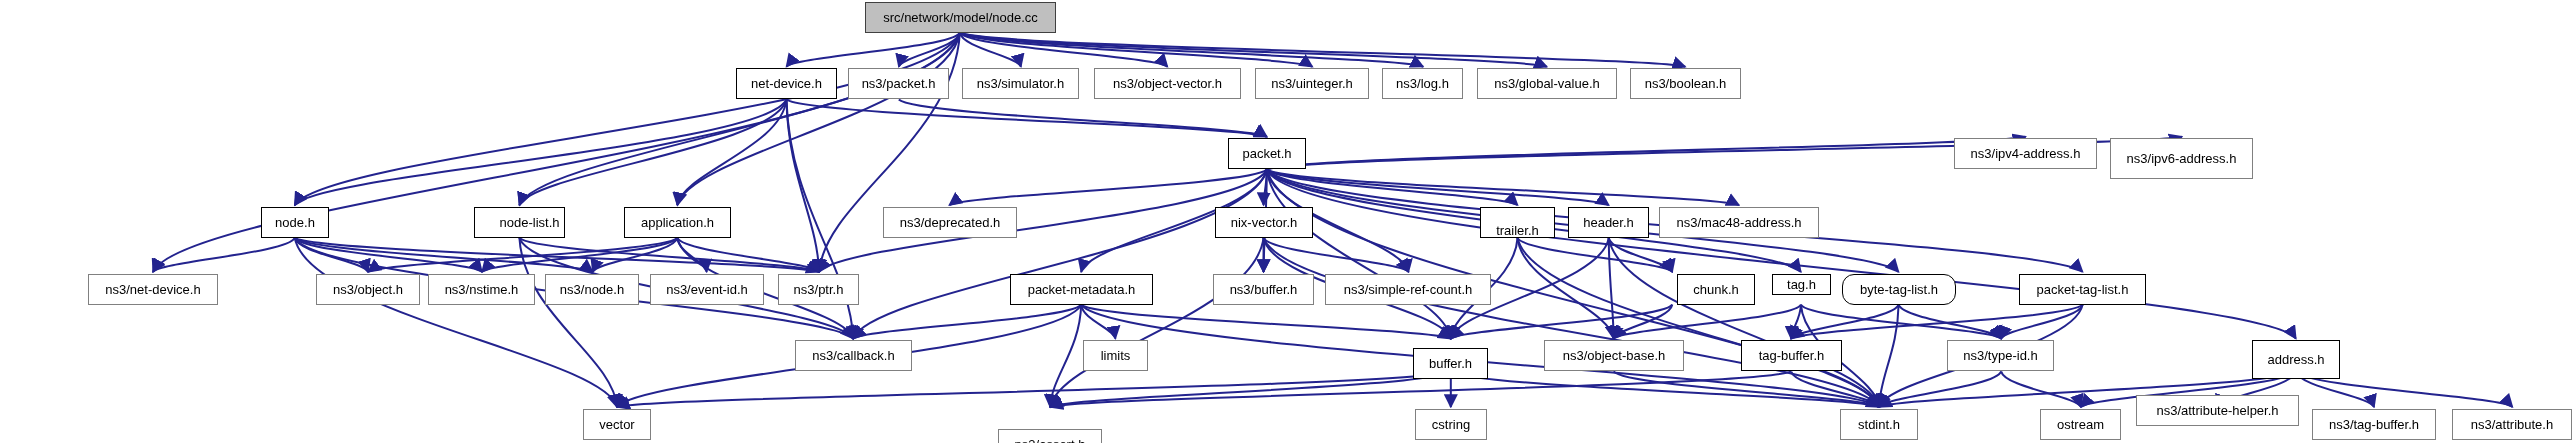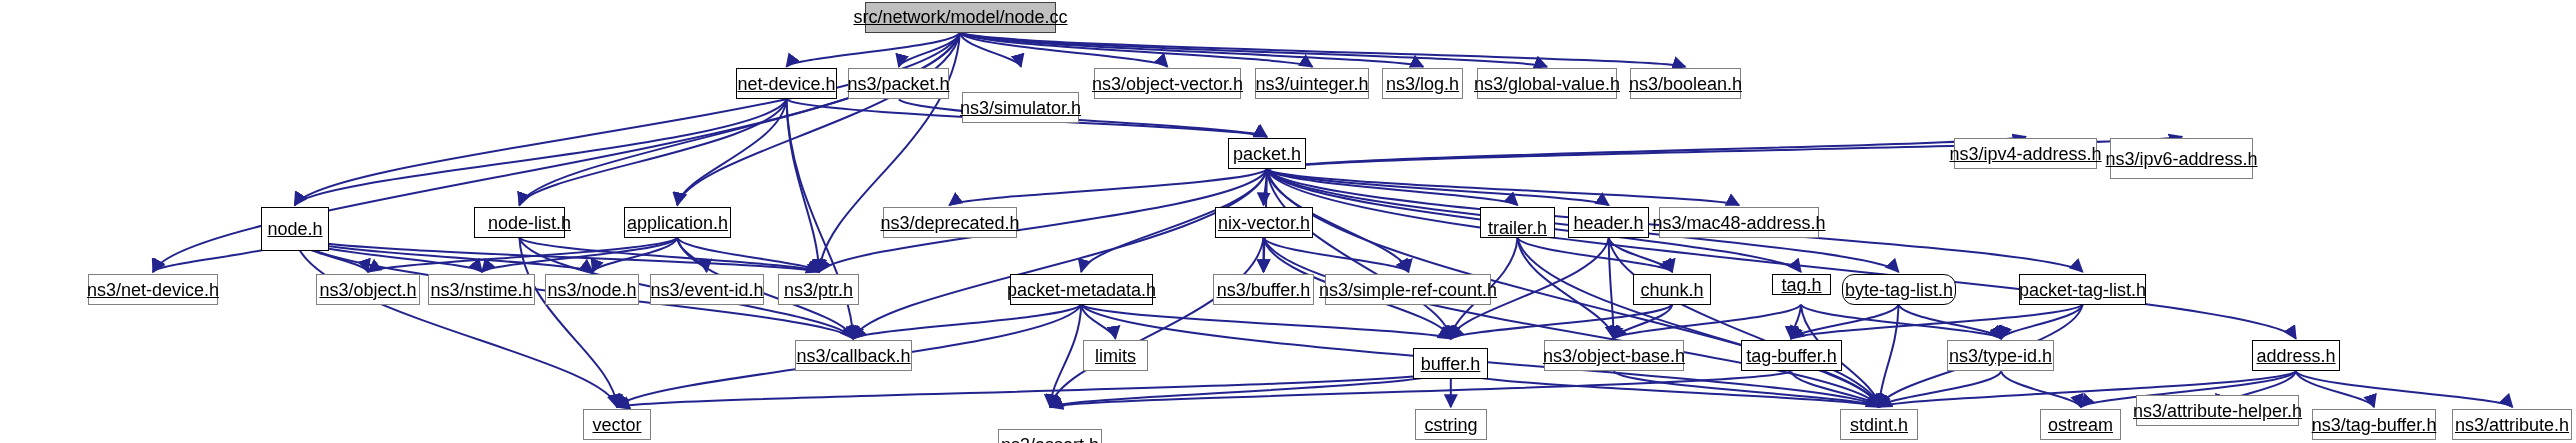--- a/index.html
+++ b/index.html
@@ -10,7 +10,7 @@
   .arrowhead{fill:#23238e;}
   .node-box{position:absolute;box-sizing:border-box;display:flex;align-items:center;justify-content:center;
             background:#ffffff;border:0.9px solid #808080;color:#000000;white-space:nowrap;
-            font-family:"Liberation Sans",sans-serif;font-size:18px;line-height:1;text-decoration:underline;}
+            font-family:"Liberation Sans",sans-serif;font-size:13px;line-height:1;}
   .node-box.strong{border:1.8px solid #000000;}
   .node-box.root{background:#bfbfbf;border:1.8px solid #404040;}
   .node-label{padding:0 6.4px;}

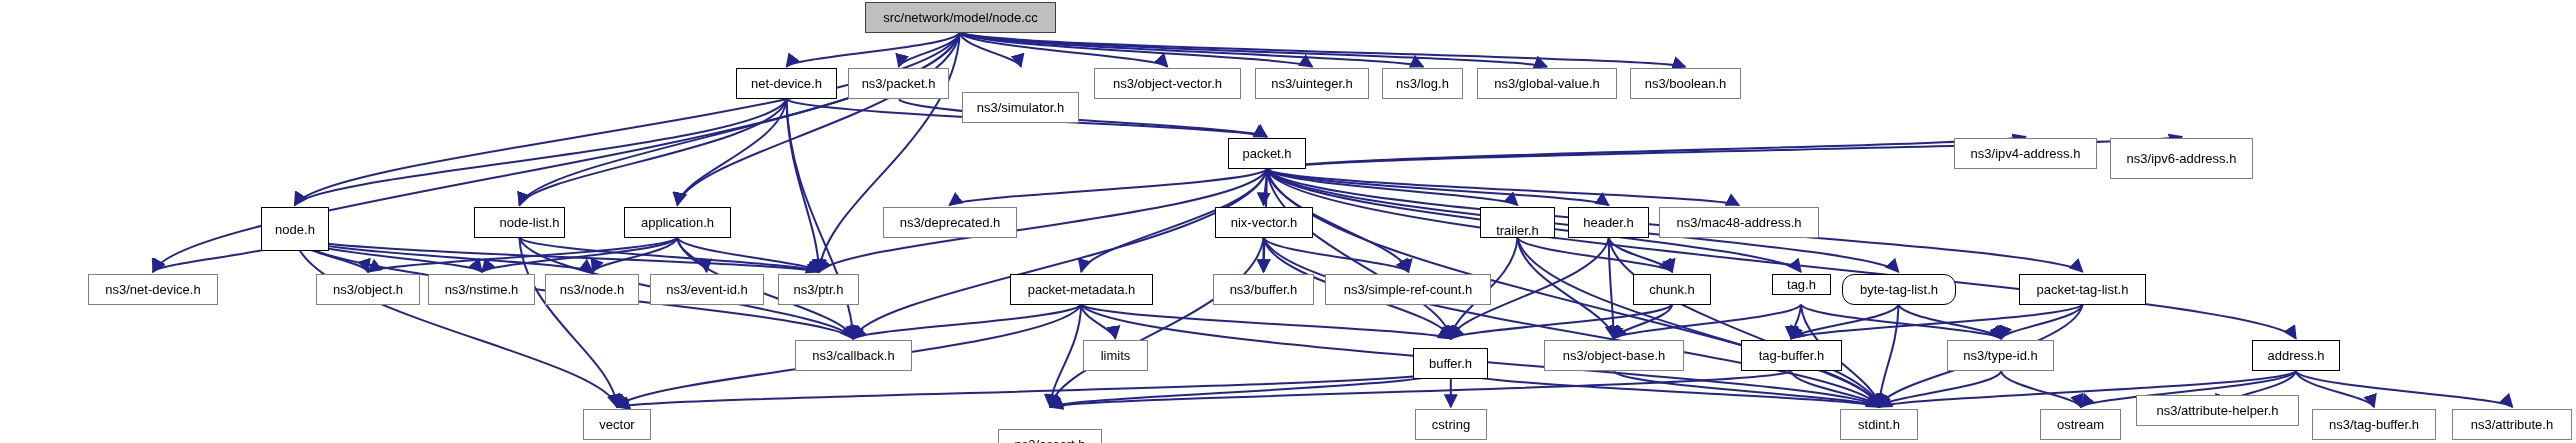--- a/index.html
+++ b/index.html
@@ -137,7 +137,7 @@
       <div class="node-box " style="left: 848px; top: 68px; width: 101px; height: 31px;">
         <span class="node-label">ns3/packet.h</span>
       </div>
-      <div class="node-box " style="left: 962px; top: 68px; width: 117px; height: 31px; margin-top: 24px;">
+      <div class="node-box " style="left: 962px; top: 68px; width: 117px; height: 31px;">
         <span class="node-label">ns3/simulator.h</span>
       </div>
       <div class="node-box " style="left: 1094px; top: 68px; width: 147px; height: 31px;">

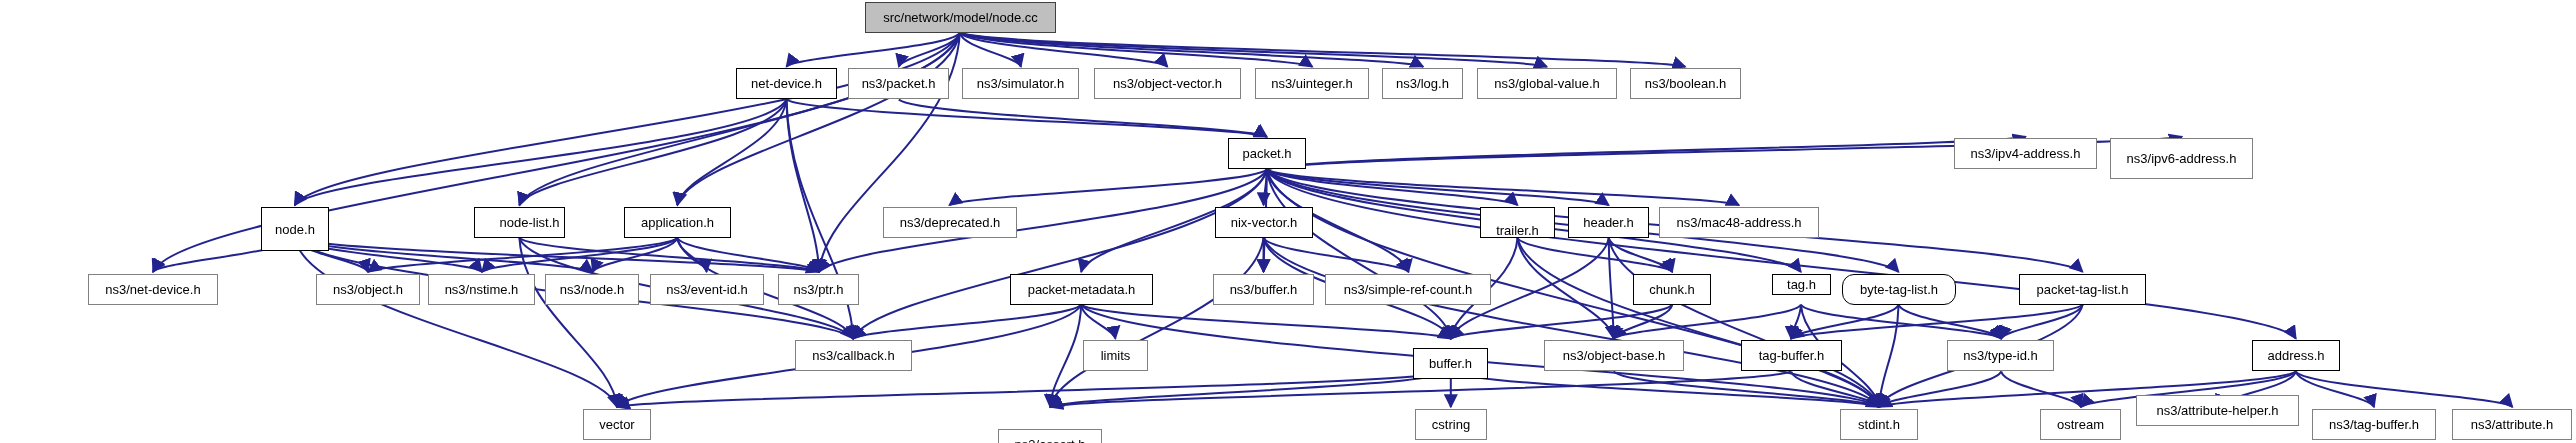--- a/index.html
+++ b/index.html
@@ -164,7 +164,7 @@
       <div class="node-box " style="left: 2110px; top: 138px; width: 143px; height: 41px;">
         <span class="node-label">ns3/ipv6-address.h</span>
       </div>
-      <div class="node-box strong" style="left: 261px; top: 207px; width: 68px; height: 44px;">
+      <div class="node-box strong" style="left: 261px; top: 207px; width: 68px; height: 31px;">
         <span class="node-label">node.h</span>
       </div>
       <div class="node-box strong" style="left: 474px; top: 207px; width: 91px; height: 31px; padding-left: 20px;">

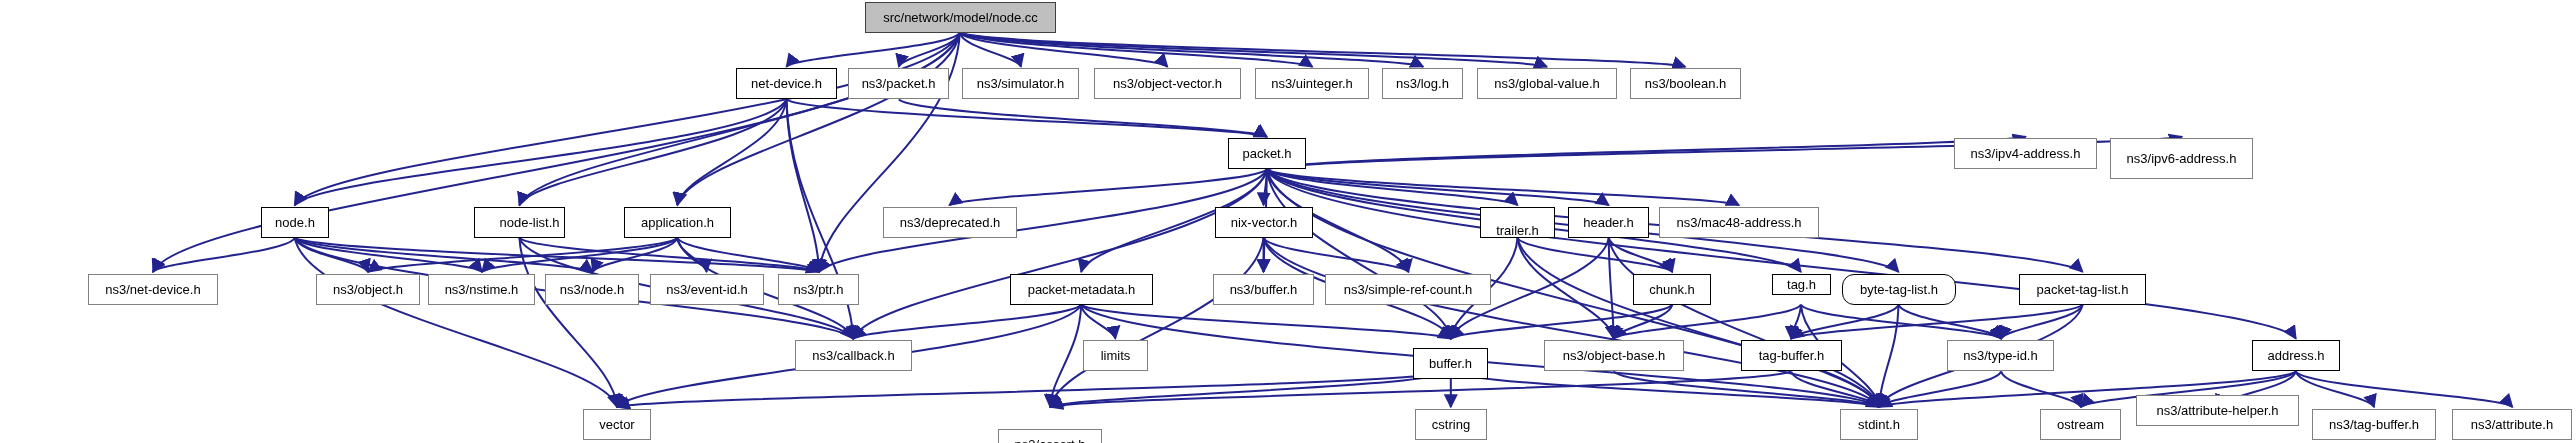--- a/index.html
+++ b/index.html
@@ -215,7 +215,7 @@
       <div class="node-box " style="left: 1325px; top: 274px; width: 166px; height: 31px;">
         <span class="node-label">ns3/simple-ref-count.h</span>
       </div>
-      <div class="node-box strong" style="left: 1633px; top: 274px; width: 78px; height: 31px;">
+      <div class="node-box strong" style="left: 1677px; top: 274px; width: 78px; height: 31px;">
         <span class="node-label">chunk.h</span>
       </div>
       <div class="node-box strong" style="left: 1772px; top: 274px; width: 59px; height: 21px;">

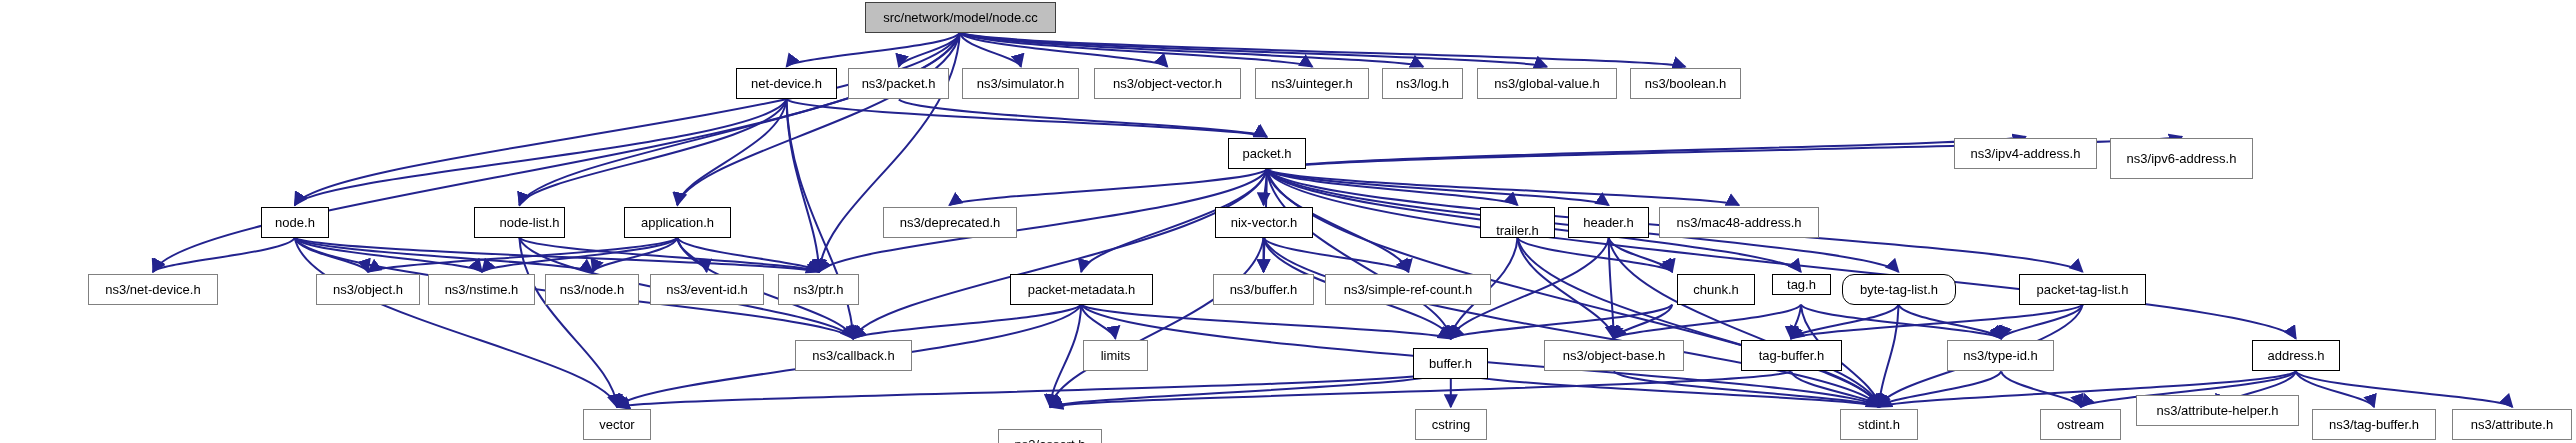--- a/index.html
+++ b/index.html
@@ -245,7 +245,7 @@
       <div class="node-box " style="left: 1947px; top: 340px; width: 107px; height: 31px;">
         <span class="node-label">ns3/type-id.h</span>
       </div>
-      <div class="node-box strong" style="left: 2252px; top: 340px; width: 88px; height: 31px;">
+      <div class="node-box strong" style="left: 2252px; top: 340px; width: 88px; height: 39px;">
         <span class="node-label">address.h</span>
       </div>
       <div class="node-box " style="left: 583px; top: 409px; width: 68px; height: 31px;">

